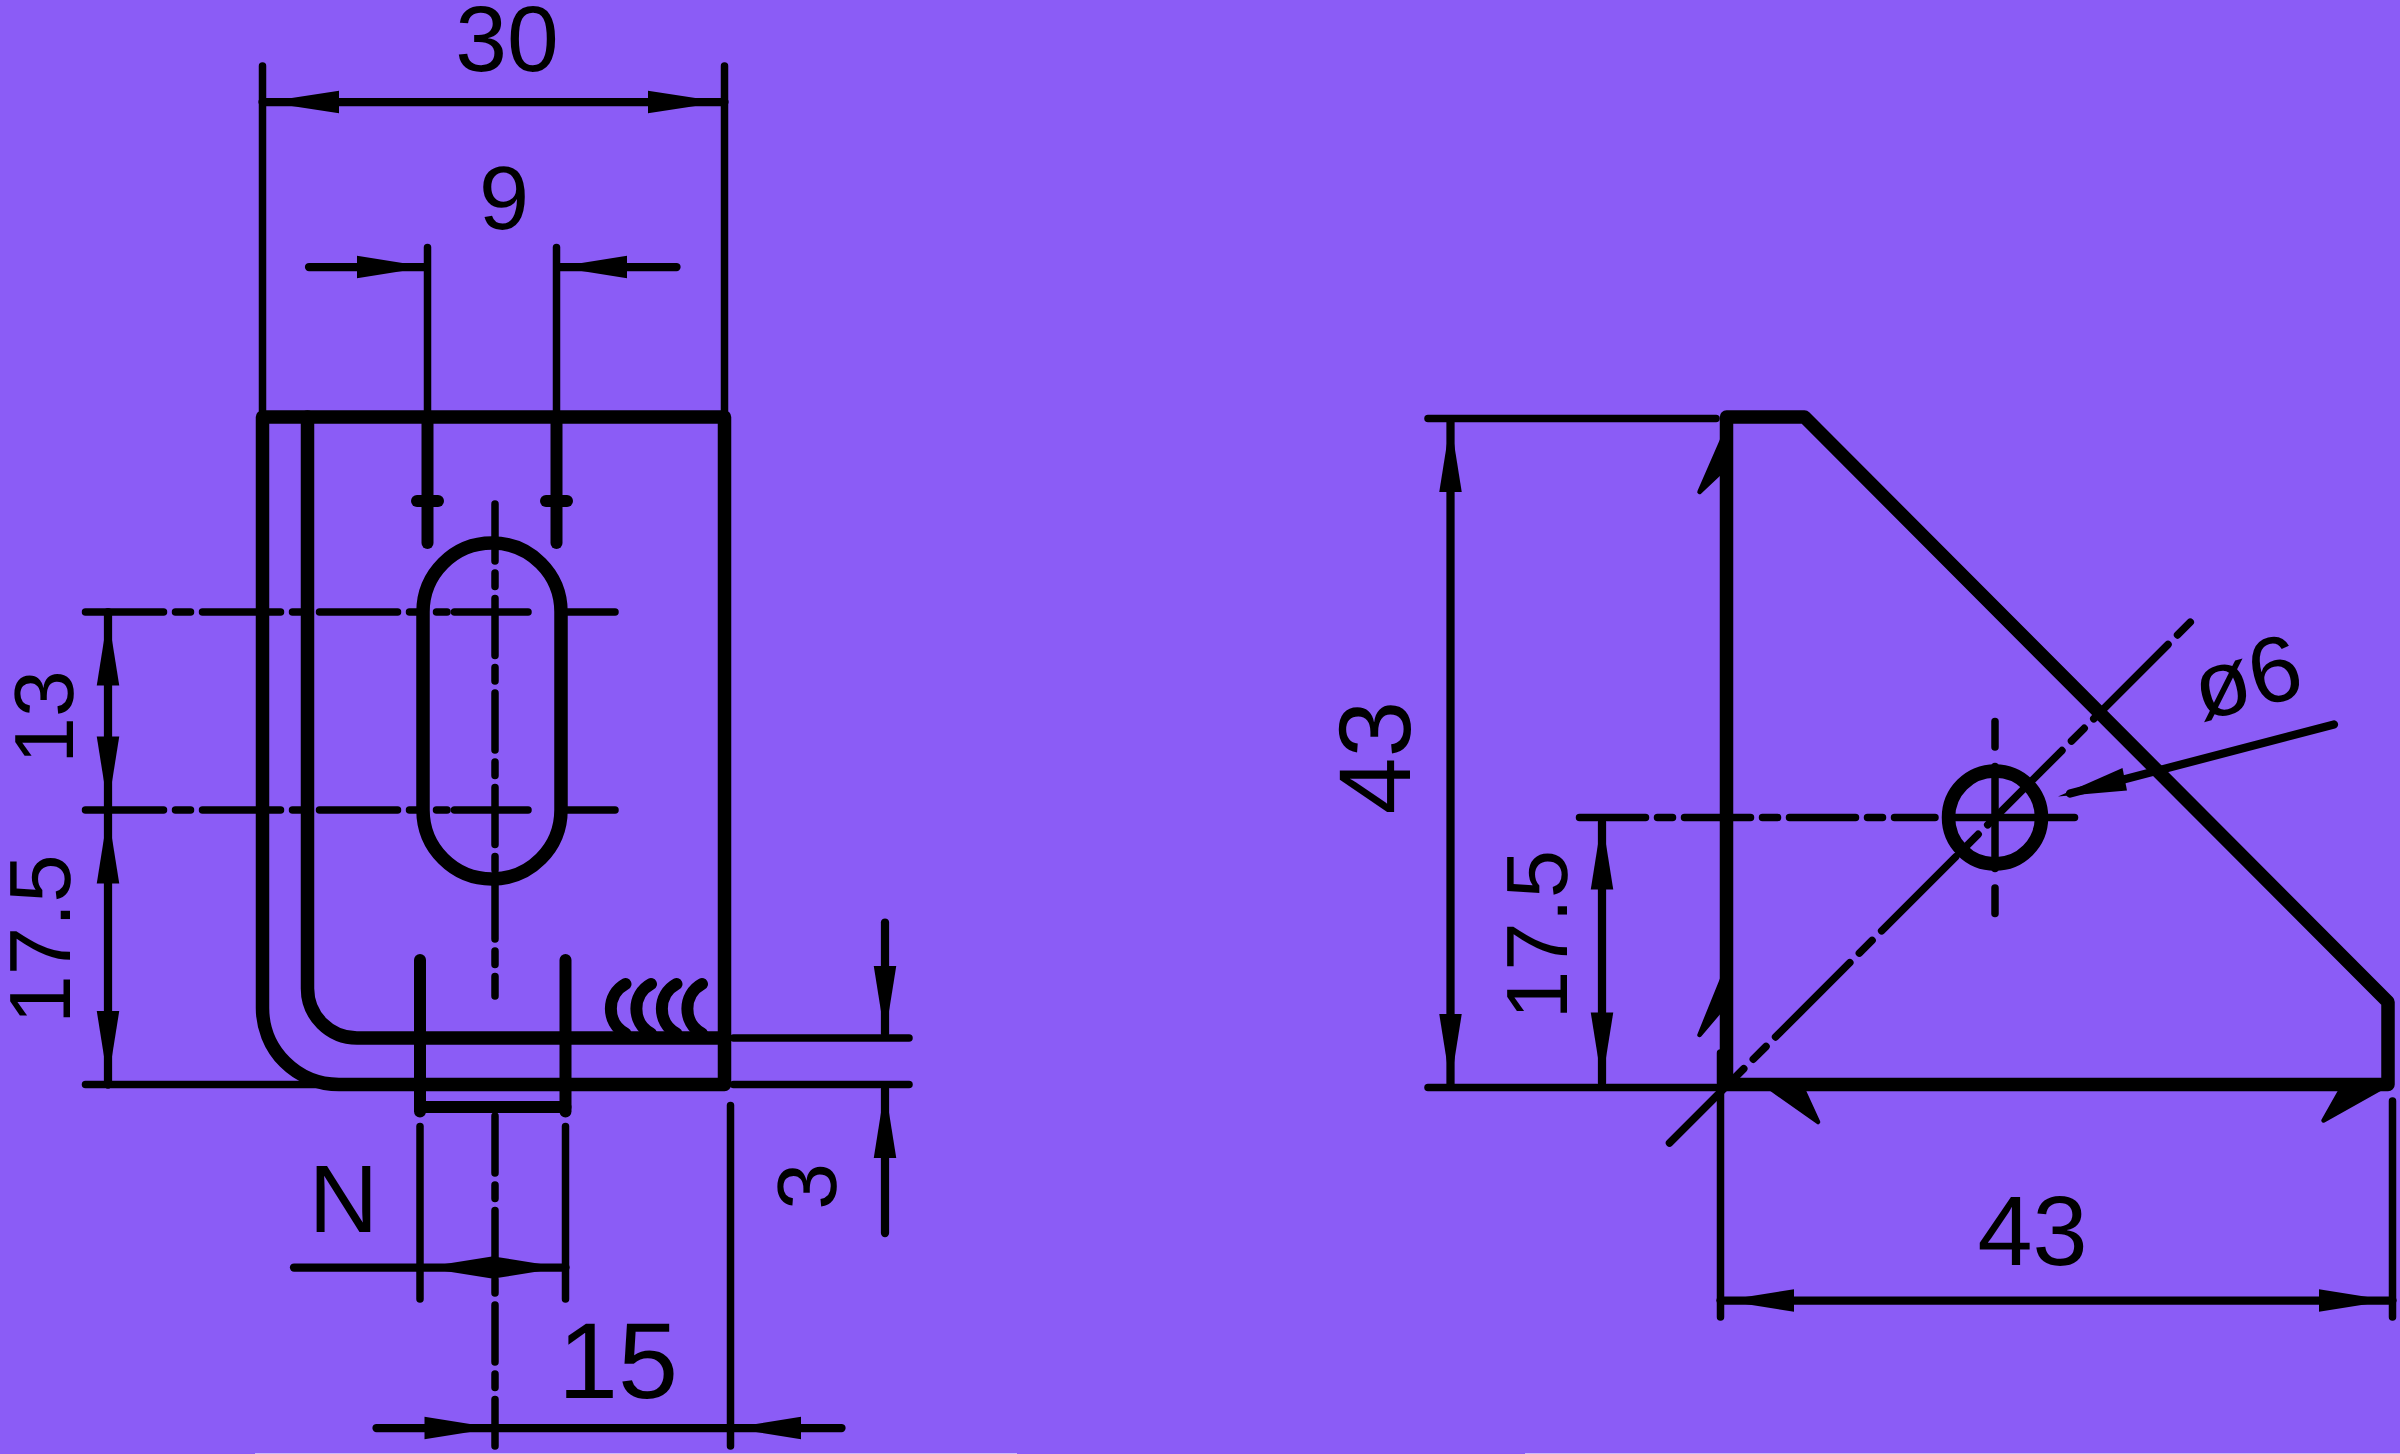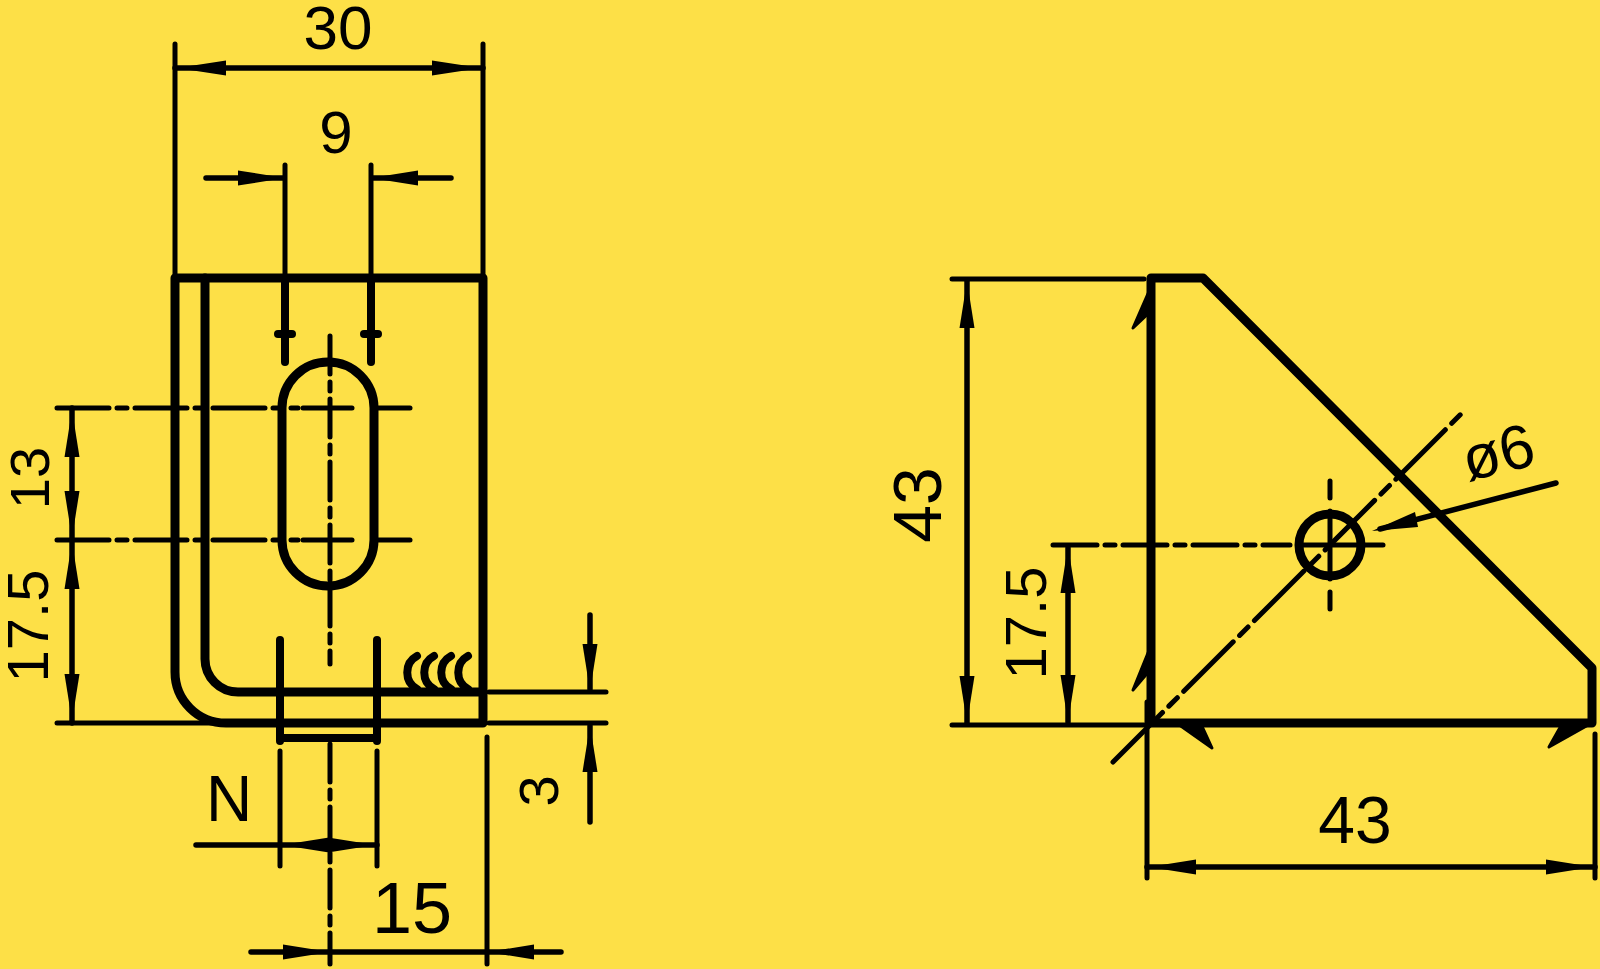--- a/index.html
+++ b/index.html
@@ -3,7 +3,7 @@
 <meta charset="utf-8">
 <style>
   html,body{margin:0;padding:0;background:#ffffff;}
-  .canvas{position:relative;width:1600px;height:969px;background:#fde047;overflow:hidden;}
+  .canvas{position:relative;width:1600px;height:969px;background:#8b5cf6;overflow:hidden;}
   svg{display:block;}
   text{font-family:"Liberation Sans","DejaVu Sans",sans-serif;fill:#000;}
   .outline{stroke:#000;stroke-width:9;fill:none;stroke-linecap:round;stroke-linejoin:round;}

